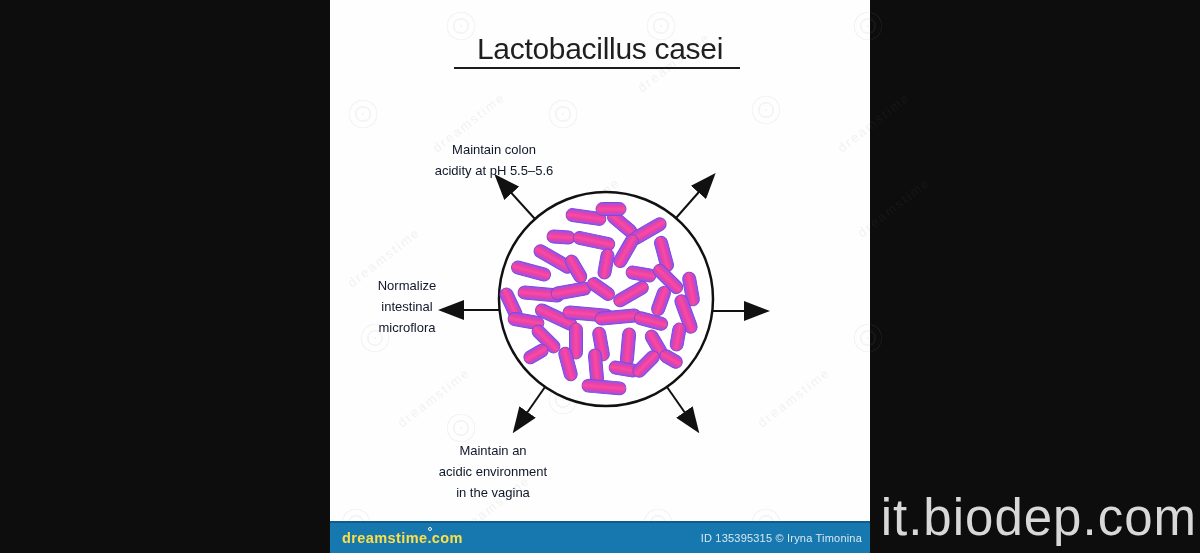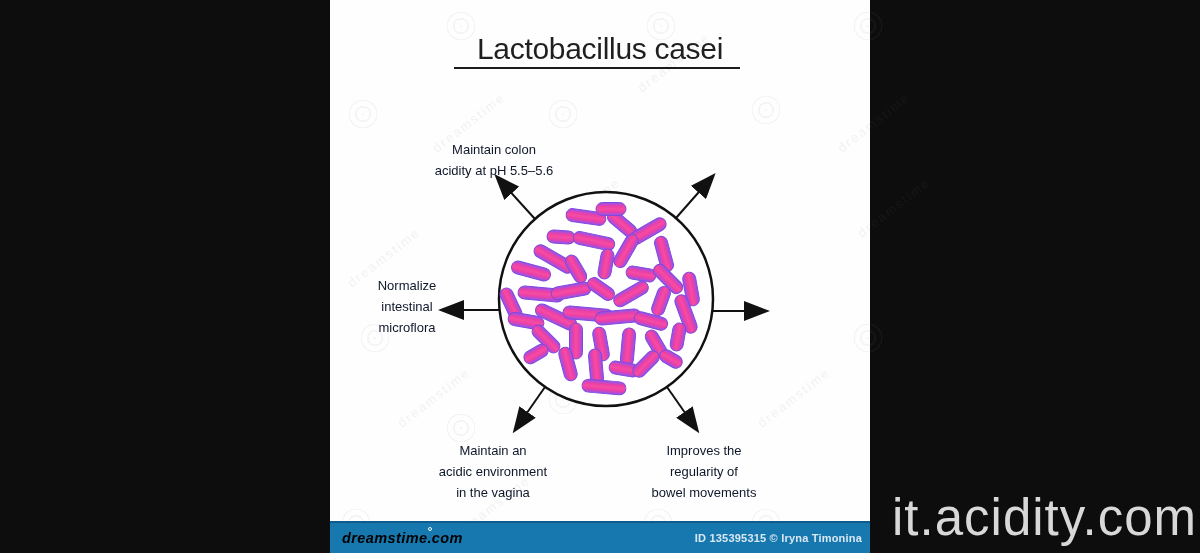--- a/index.html
+++ b/index.html
@@ -157,9 +157,6 @@
     <div class="benefit bl">Maintain an
 acidic environment
 in the vagina</div>
-    <div class="benefit br">Improves the
-regularity of
-bowel movements</div>
 
     <div class="footer-bar">
       <span class="ds-logo">

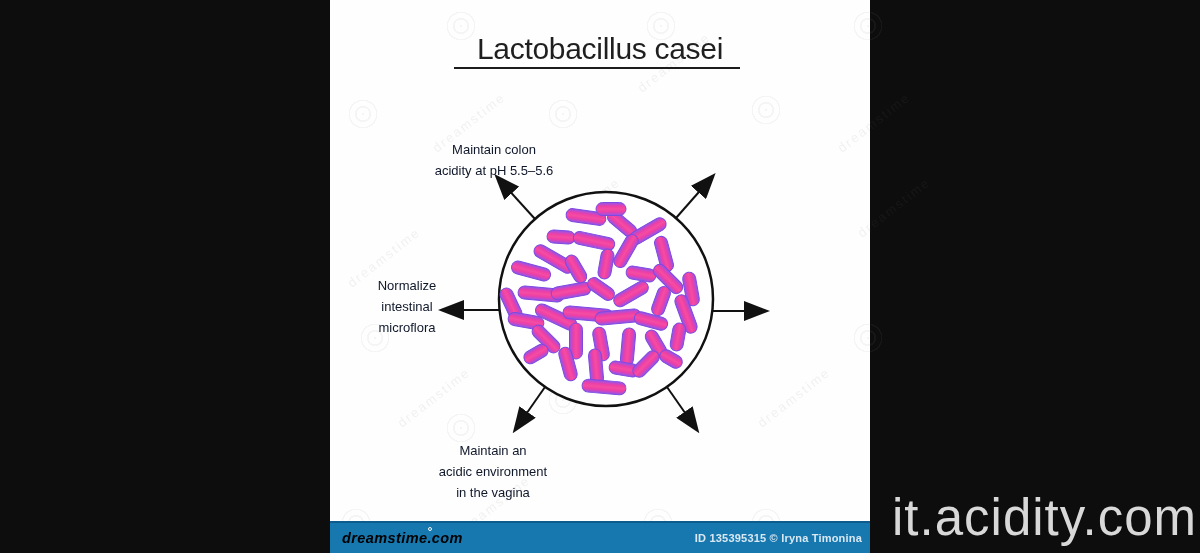--- a/index.html
+++ b/index.html
@@ -38,7 +38,7 @@
   .footer-bar{position:absolute;left:0;bottom:0;width:540px;height:32px;background:var(--bar-blue);
     border-top:2px solid var(--bar-edge);display:flex;align-items:center;justify-content:space-between;
     padding:0 8px 0 12px;}
-  .ds-logo{position:relative;color:#000000;font-size:14.5px;font-weight:bold;font-style:italic;
+  .ds-logo{position:relative;color:#fde047;font-size:14.5px;font-weight:bold;
     letter-spacing:.4px;}
   .ds-logo-dot{position:absolute;left:86px;top:-3px;width:4px;height:4px;border-radius:50%;
     border:1px solid #f2f7fa;}

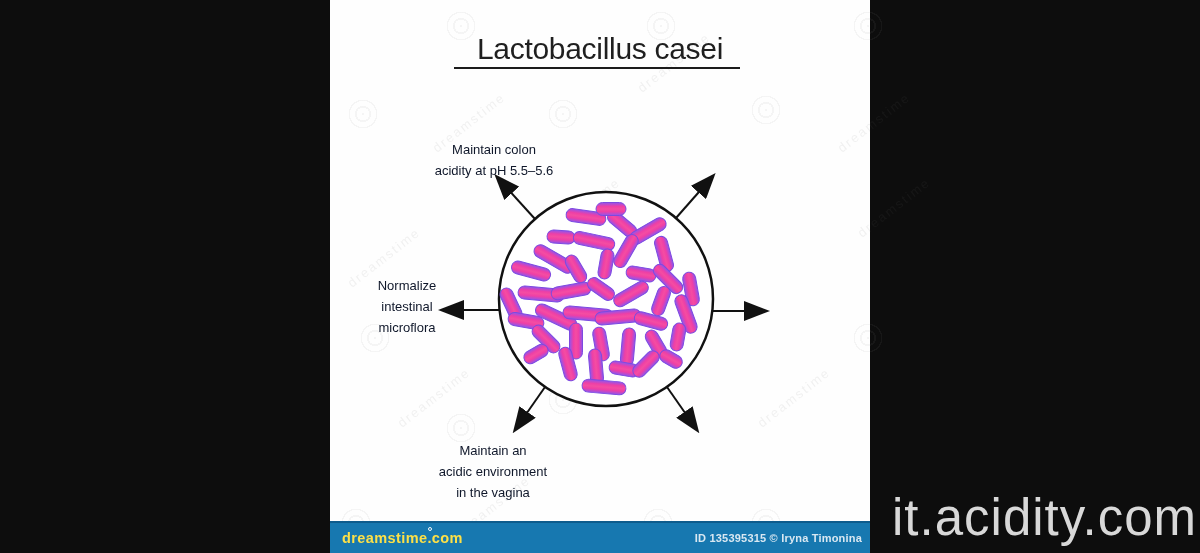--- a/index.html
+++ b/index.html
@@ -42,7 +42,7 @@
     letter-spacing:.4px;}
   .ds-logo-dot{position:absolute;left:86px;top:-3px;width:4px;height:4px;border-radius:50%;
     border:1px solid #f2f7fa;}
-  .credit{color:#d9e8f2;font-size:11px;font-weight:bold;letter-spacing:.2px;}
+  .credit{color:#d9e8f2;font-size:11px;font-weight:normal;letter-spacing:.2px;}
   
   .site-wm{position:absolute;right:3px;bottom:6px;font-size:51px;color:var(--wm-gray);
     letter-spacing:1px;z-index:5;}

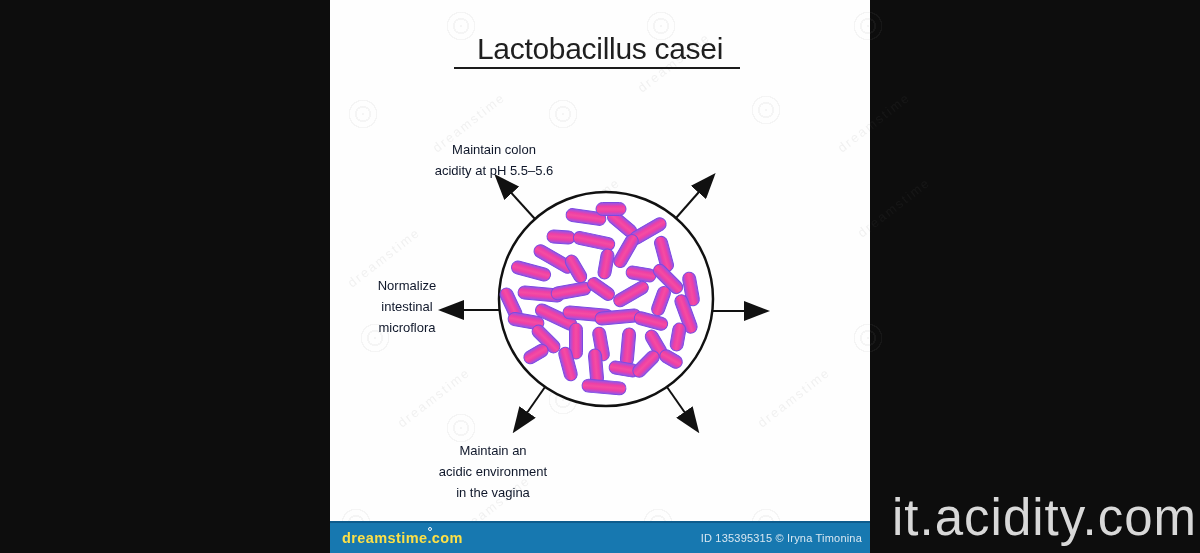--- a/index.html
+++ b/index.html
@@ -168,7 +168,7 @@
 
   </div>
 
-  <div class="site-wm">it.acidity.com</div>
+  <div class="site-wm">it.biodep.com</div>
 
 </div>
 

